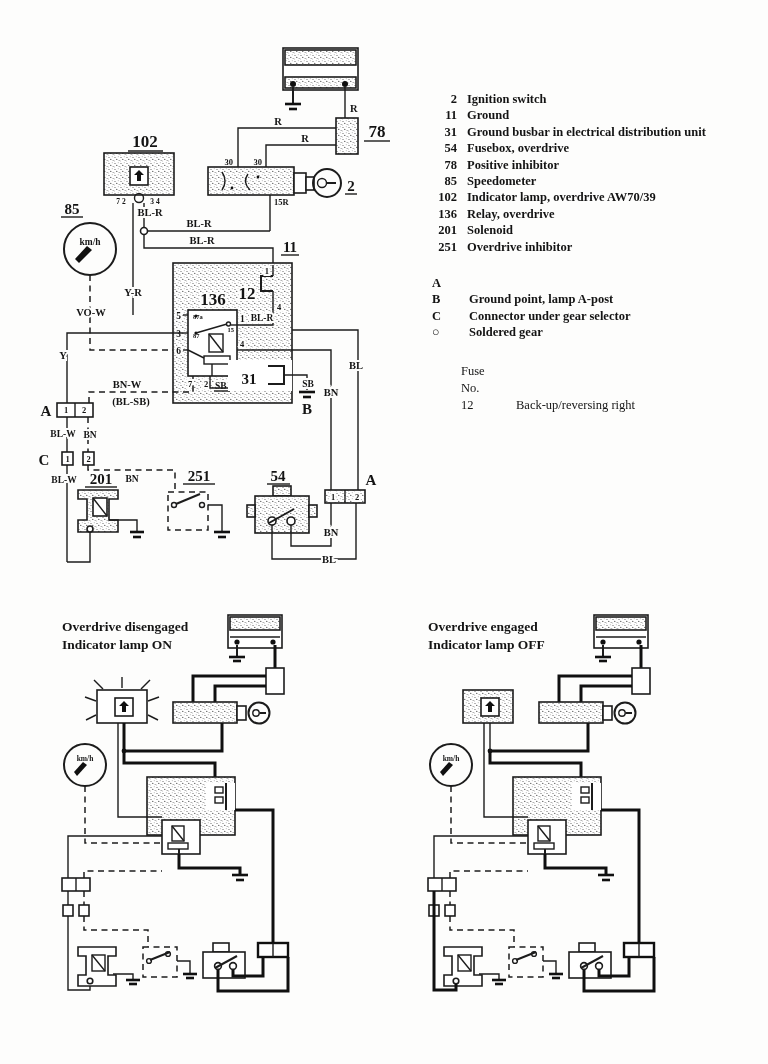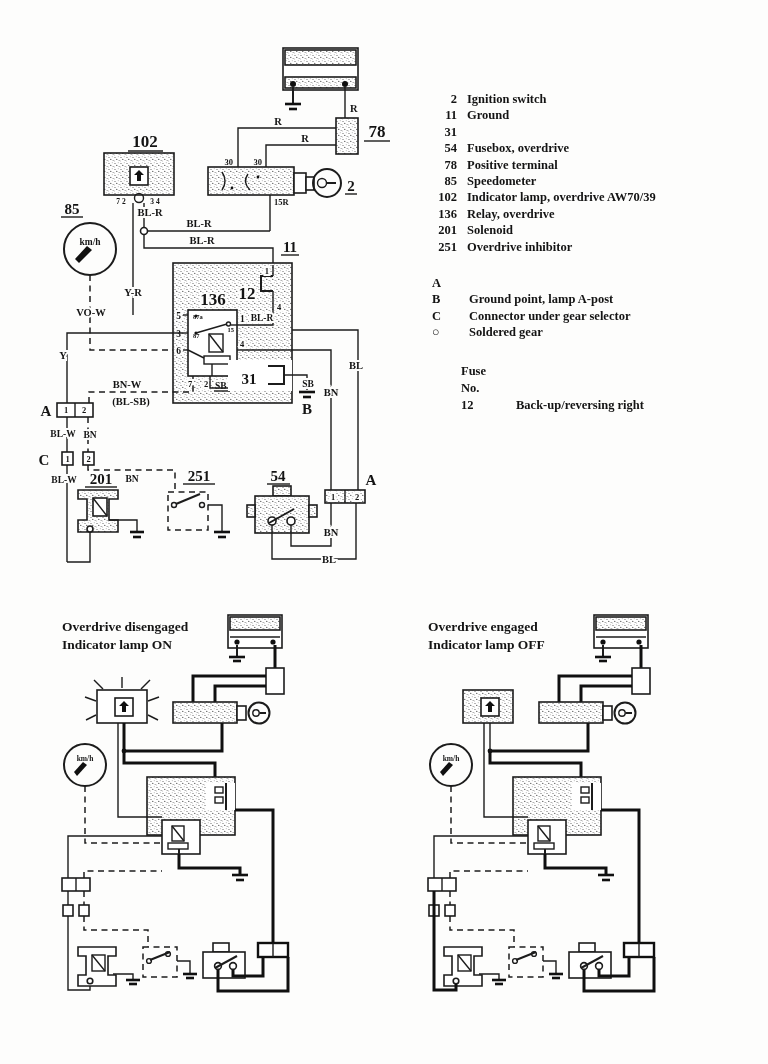--- a/index.html
+++ b/index.html
@@ -431,6 +431,7 @@
       </div>
   <div class="lrow">
         <span class="lnum">31</span>
+        <span class="ldesc">Ground busbar in electrical distribution unit</span>
       </div>
   <div class="lrow">
         <span class="lnum">54</span>

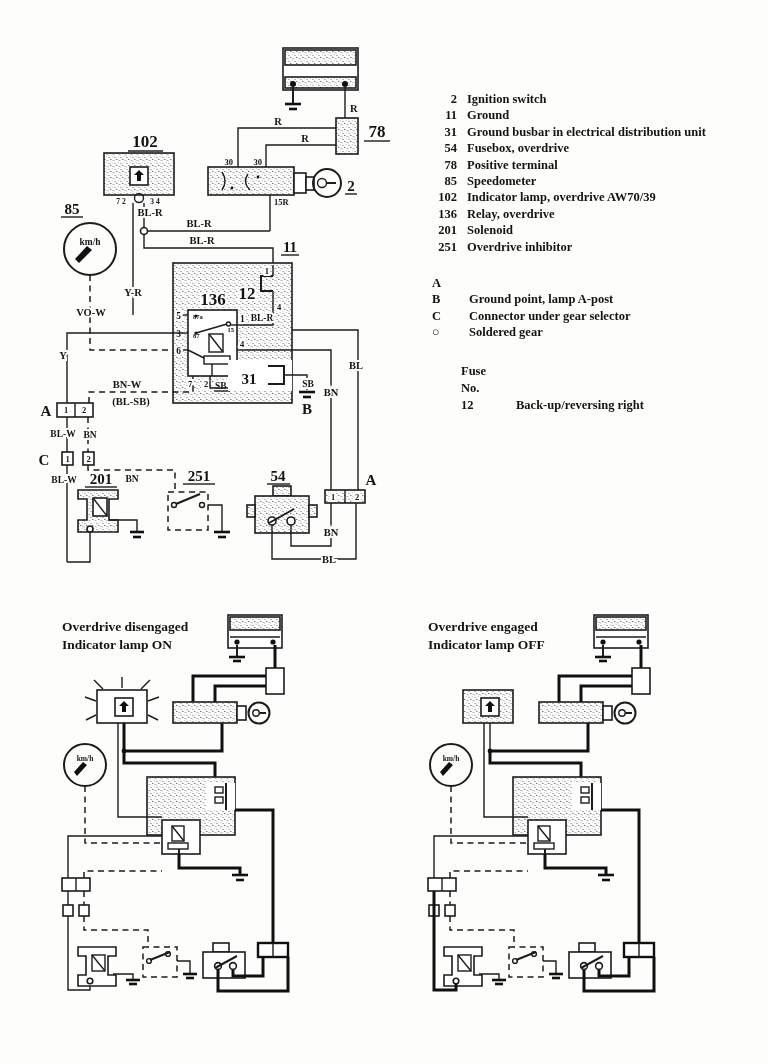--- a/index.html
+++ b/index.html
@@ -439,7 +439,7 @@
       </div>
   <div class="lrow">
         <span class="lnum">78</span>
-        <span class="ldesc">Positive terminal</span>
+        <span class="ldesc">Positive inhibitor</span>
       </div>
   <div class="lrow">
         <span class="lnum">85</span>

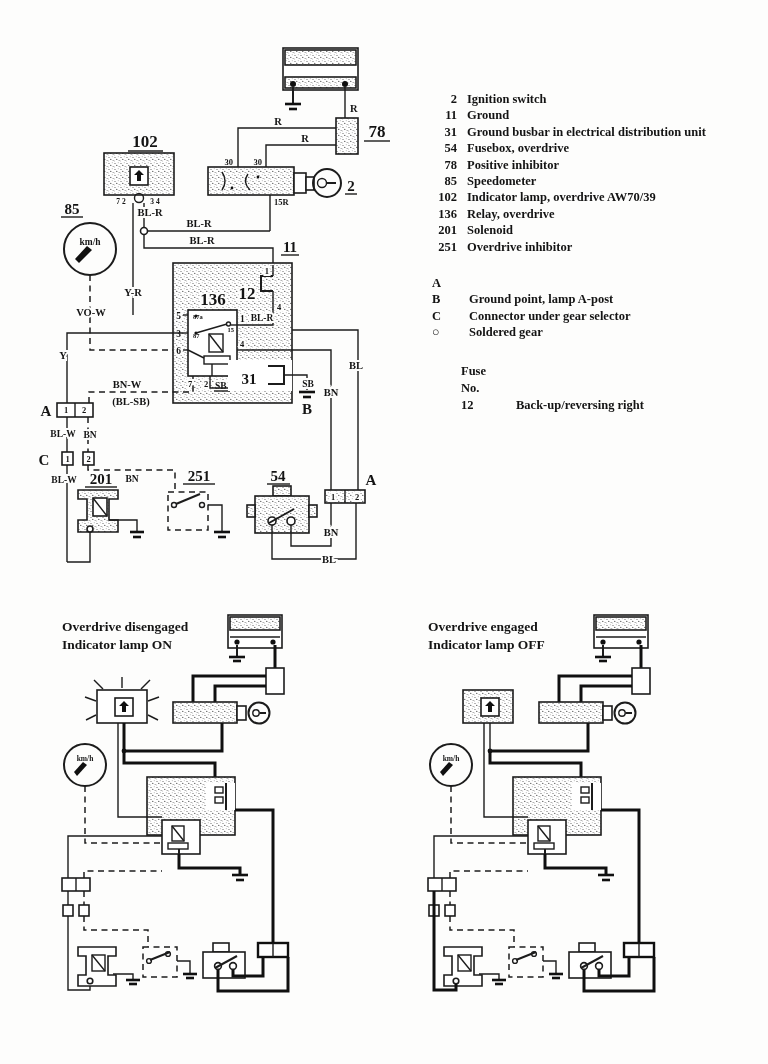--- a/index.html
+++ b/index.html
@@ -27,7 +27,7 @@
   .lnum{flex:0 0 27px;text-align:right;}
   .lltr{flex:0 0 27px;text-align:left;padding-left:2px;}
   .ldesc{padding-left:10px;}
-  .fuseblk{position:absolute;left:461px;top:363px;font-weight:bold;font-size:12.5px;
+  .fuseblk{position:absolute;left:461px;top:363px;font-weight:normal;font-size:12.5px;
            line-height:16.8px;color:#141414;}
   .fnum{display:inline-block;width:55px;}
 </style>

